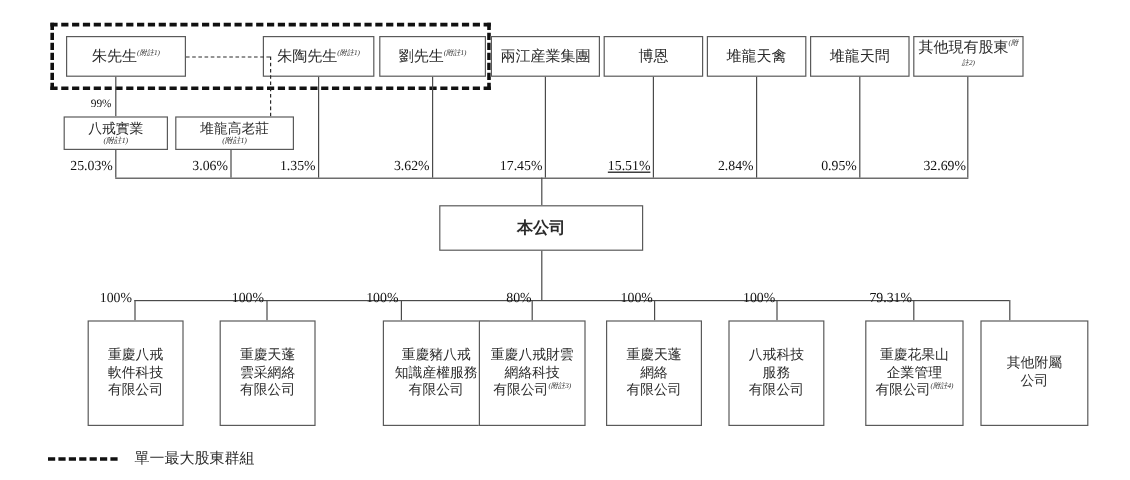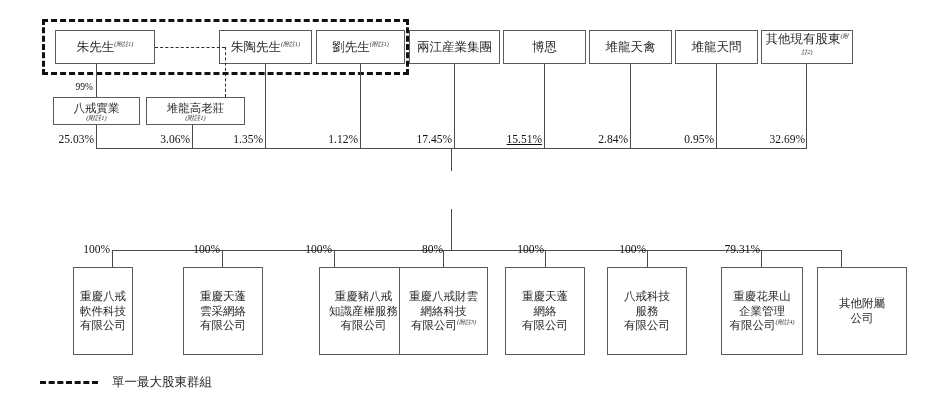--- a/index.html
+++ b/index.html
@@ -143,7 +143,7 @@
   <div class="pct" style="left:52px;top:133px;width:42px;"><span>25.03%</span></div>
   <div class="pct" style="left:148px;top:133px;width:42px;"><span>3.06%</span></div>
   <div class="pct" style="left:221px;top:133px;width:42px;"><span>1.35%</span></div>
-  <div class="pct" style="left:316px;top:133px;width:42px;"><span>1.12%</span></div>
+  <div class="pct" style="left:316px;top:133px;width:42px;"><span>3.62%</span></div>
   <div class="pct" style="left:407px;top:133px;width:45px;"><span>17.45%</span></div>
   <div class="pct" style="left:497px;top:133px;width:45px;text-decoration:underline;"><span>15.51%</span></div>
   <div class="pct" style="left:586px;top:133px;width:42px;"><span>2.84%</span></div>

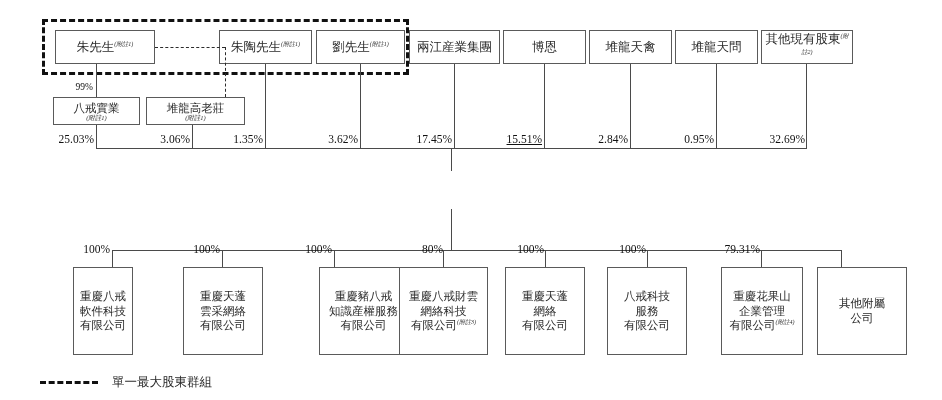--- a/index.html
+++ b/index.html
@@ -153,6 +153,9 @@
   <div class="h-line" style="left:96px;top:148px;width:711px;"></div>
   <div class="v-line" style="left:451px;top:148px;height:23px;"></div>
 
+  <div class="box company" style="left:366px;top:171px;width:170px;">
+    <span class="txt">本公司</span>
+  </div>
 
   <div class="v-line" style="left:451px;top:209px;height:41px;"></div>
 

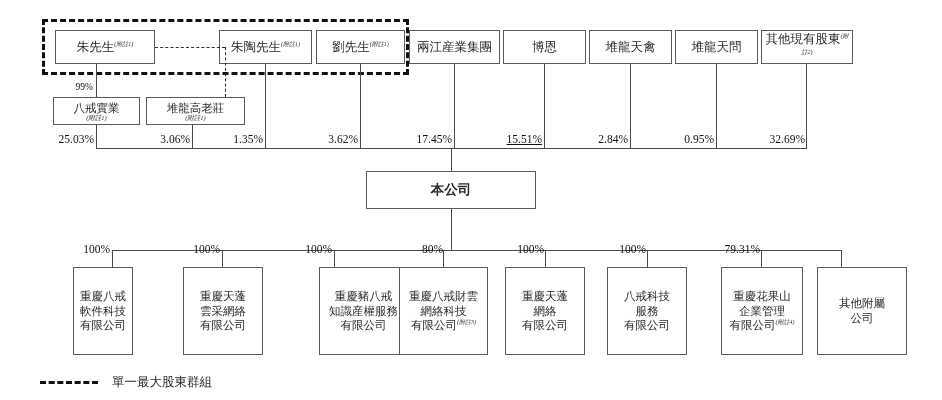--- a/index.html
+++ b/index.html
@@ -178,7 +178,7 @@
   <div class="v-line" style="left:761px;top:250px;height:17px;"></div>
   <div class="v-line" style="left:841px;top:250px;height:17px;"></div>
 
-  <div class="box sub-box" style="left:73px;top:267px;width:60px;">
+  <div class="box sub-box" style="left:73px;top:267px;width:80px;">
     <span class="txt">
       <span>重慶八戒</span><br>
       <span>軟件科技</span><br>

